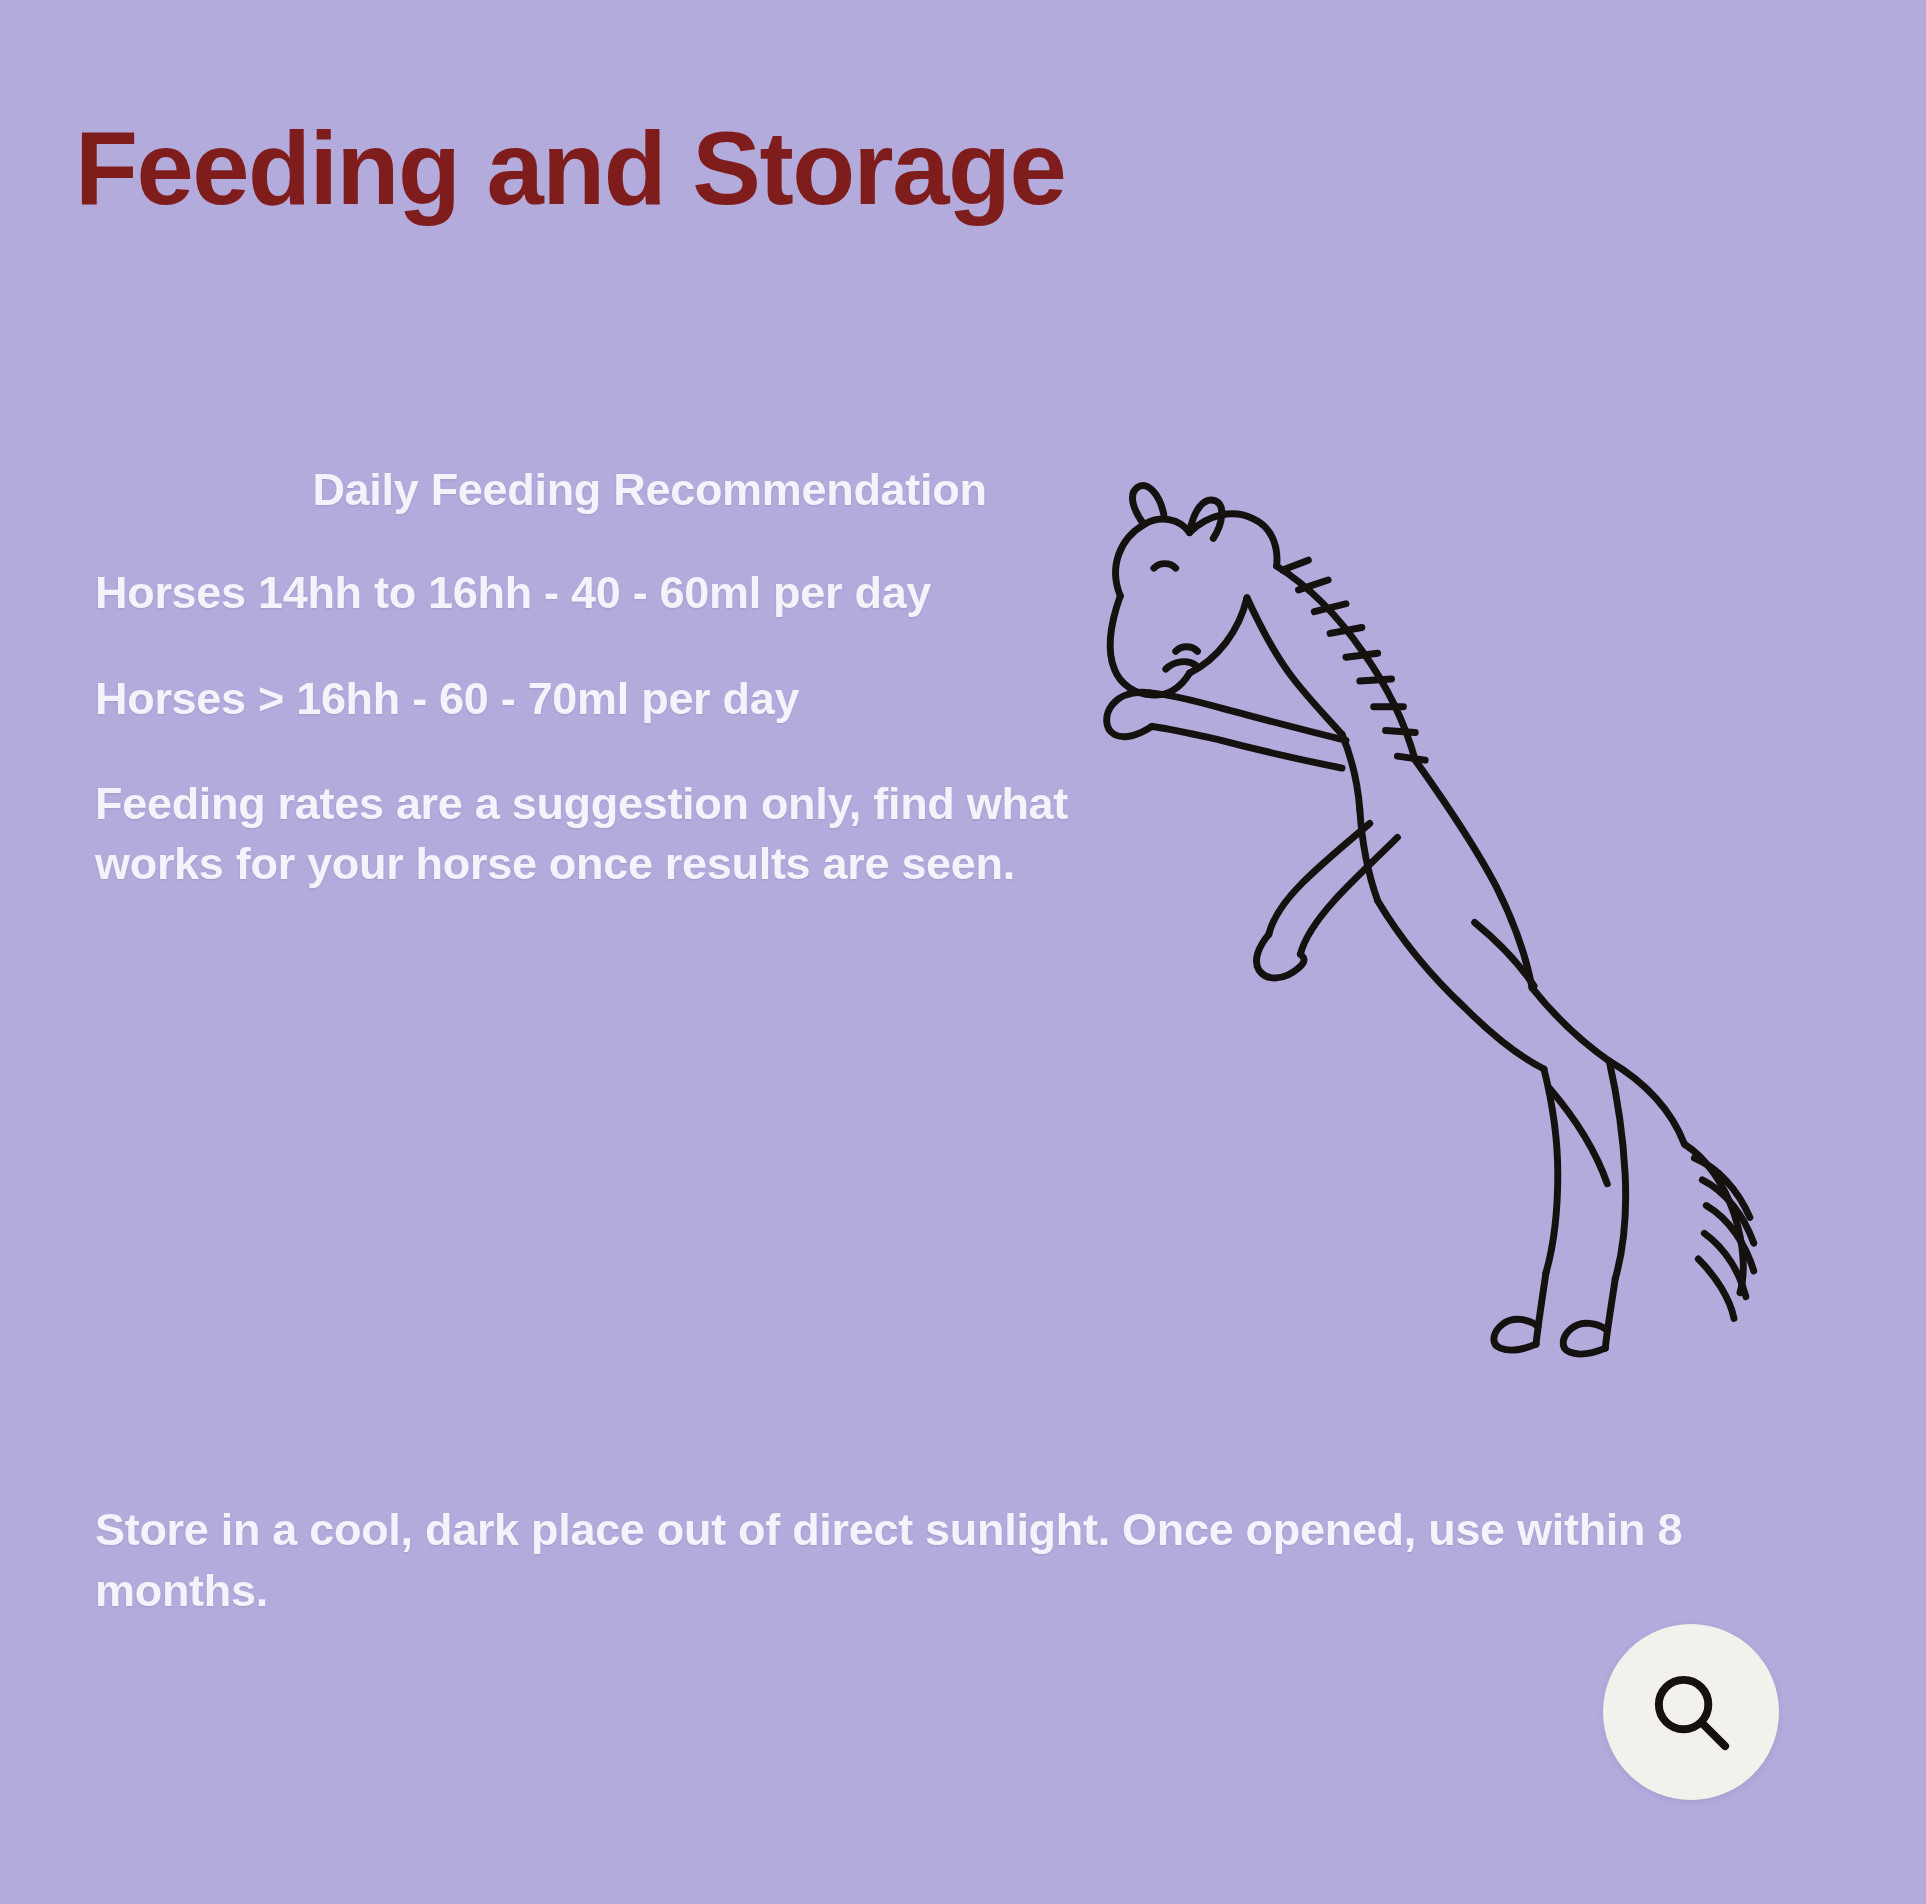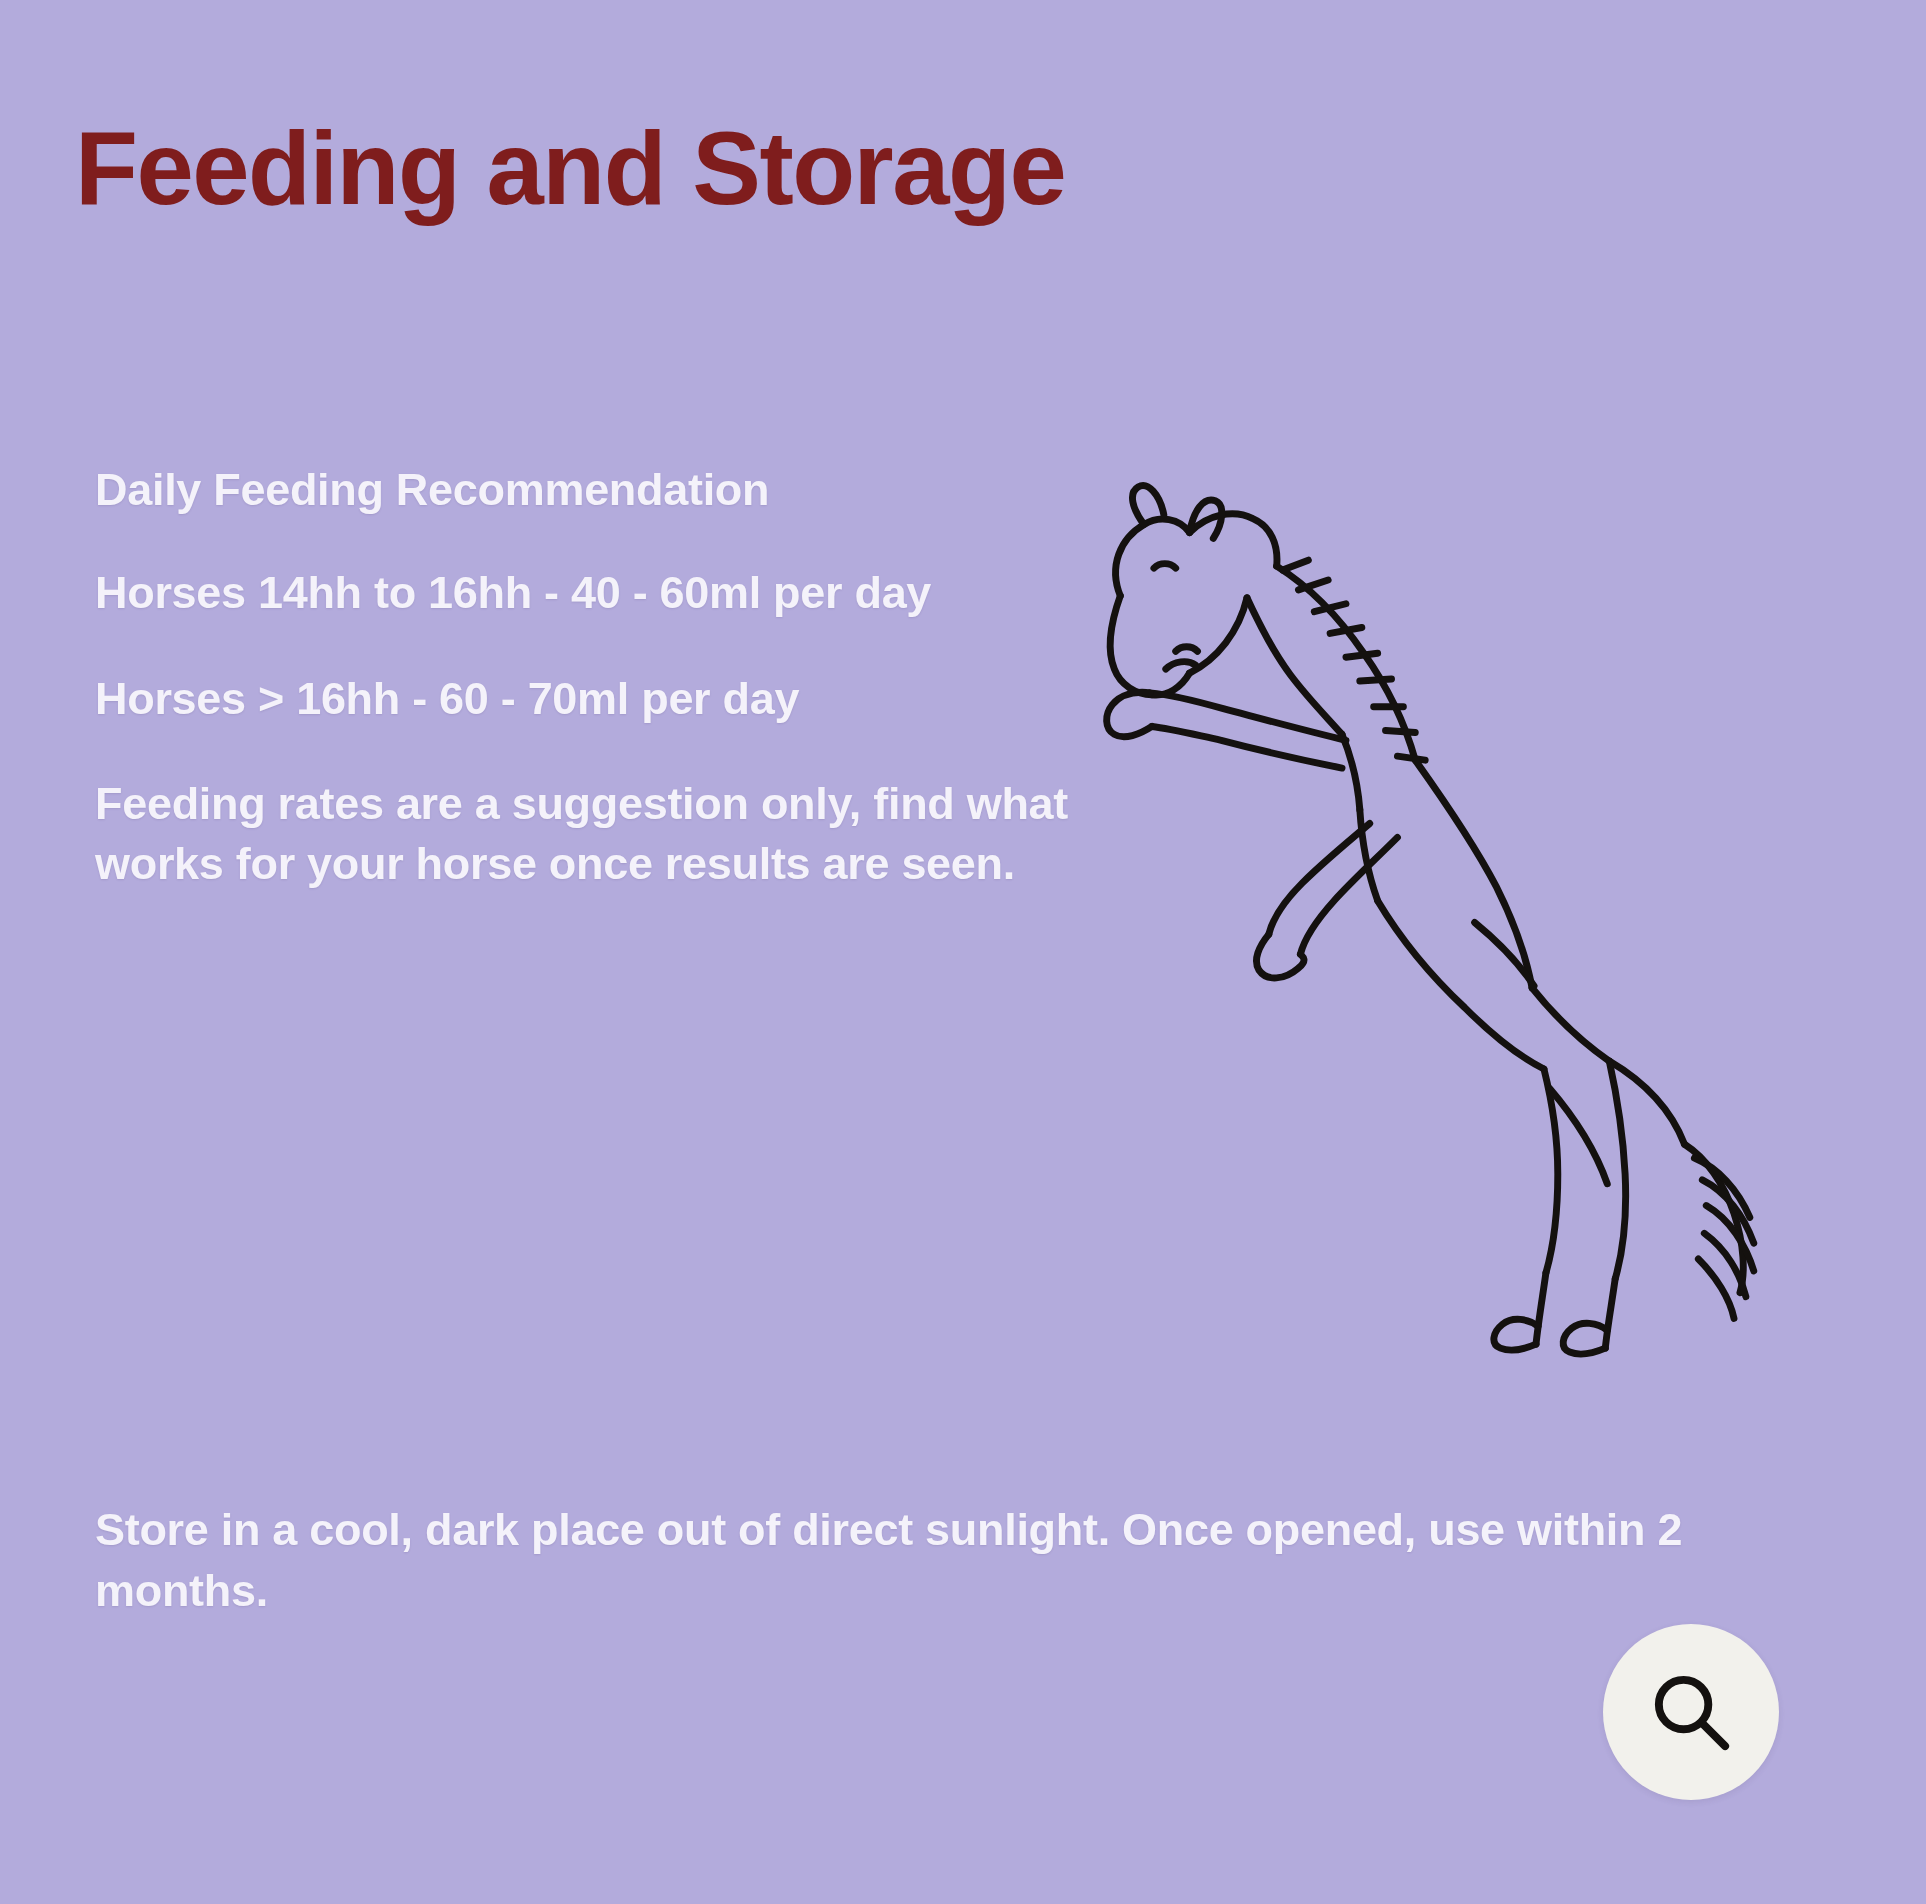--- a/index.html
+++ b/index.html
@@ -46,6 +46,7 @@
   }
   .body-block p.tight {
     margin-bottom: 44px;
+    text-align: center;
   }
   .body-block p:last-child { margin-bottom: 12px; }
 

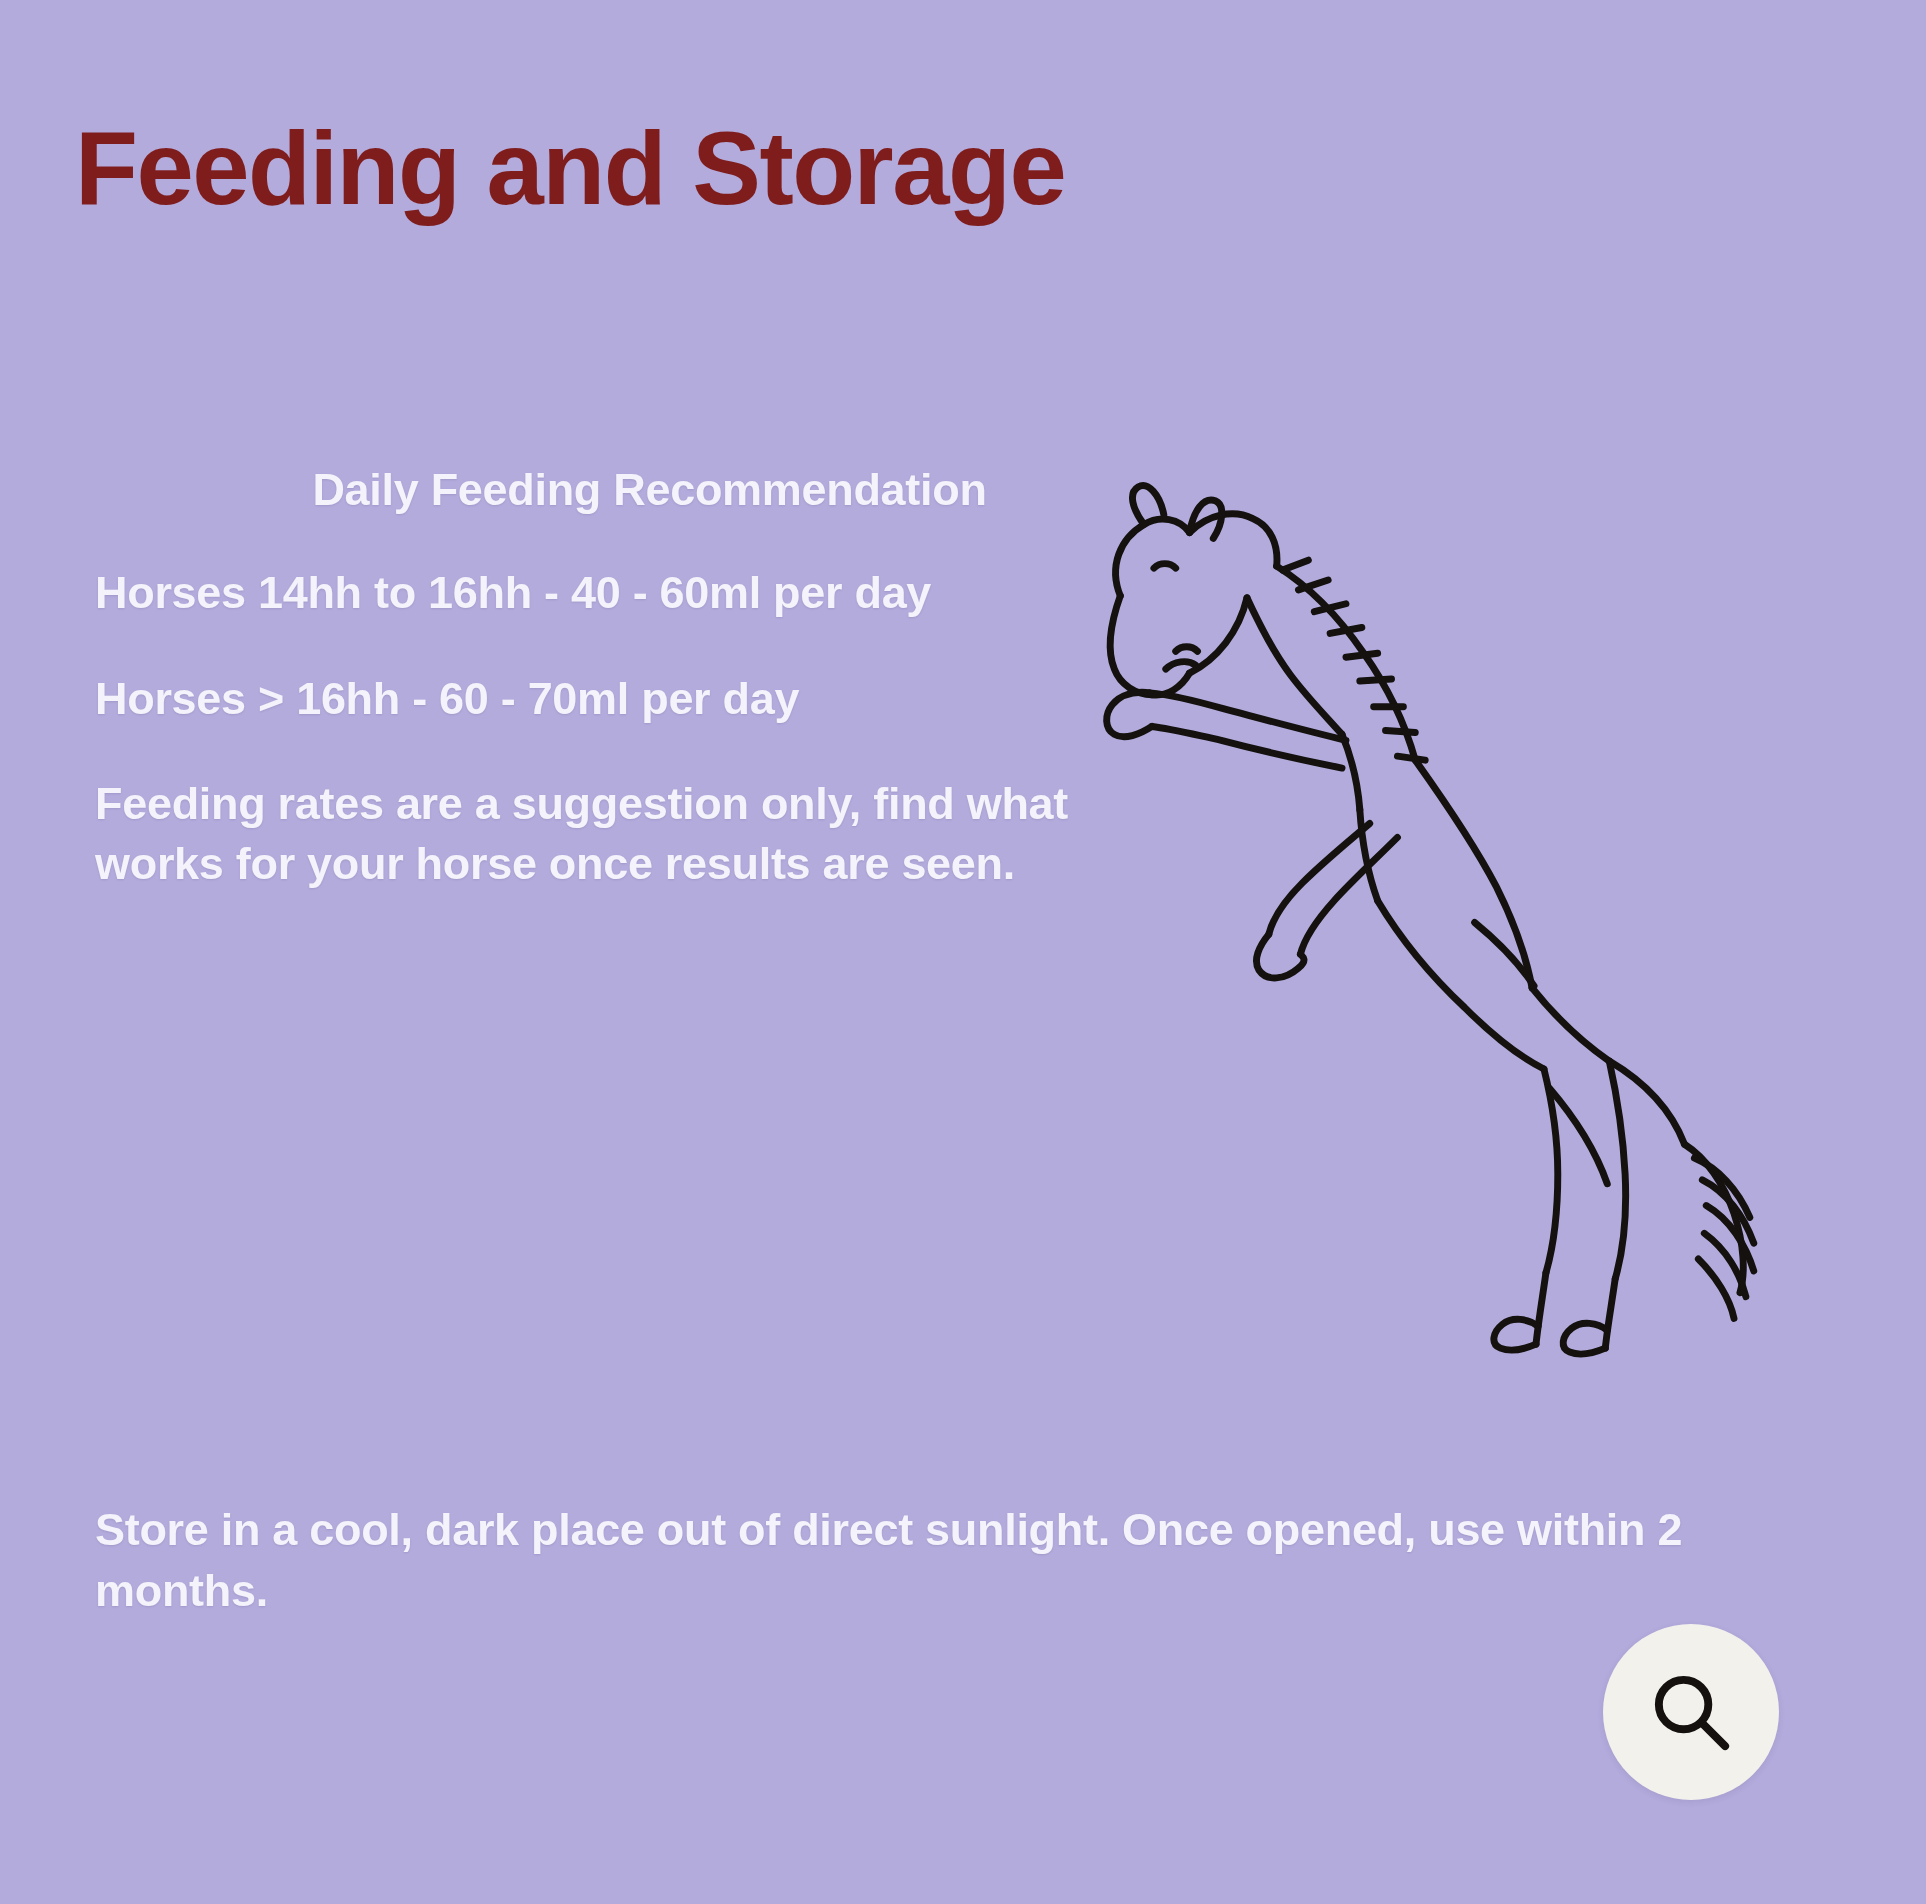--- a/index.html
+++ b/index.html
@@ -105,7 +105,7 @@
     <p>Feeding rates are a suggestion only, find what works for your horse once results are seen.</p>
   </div>
 
-  <div class="store-block">Store in a cool, dark place out of direct sunlight.  Once opened, use within 2 months.</div>
+  <div class="store-block">Store in a cool, dark place out of direct sunlight.  Once opened, use within 8 months.</div>
 
   <div class="horse-wrap">
     <svg viewBox="0 0 790 900" fill="none" stroke="#14110f" stroke-width="7" stroke-linecap="round" stroke-linejoin="round">

